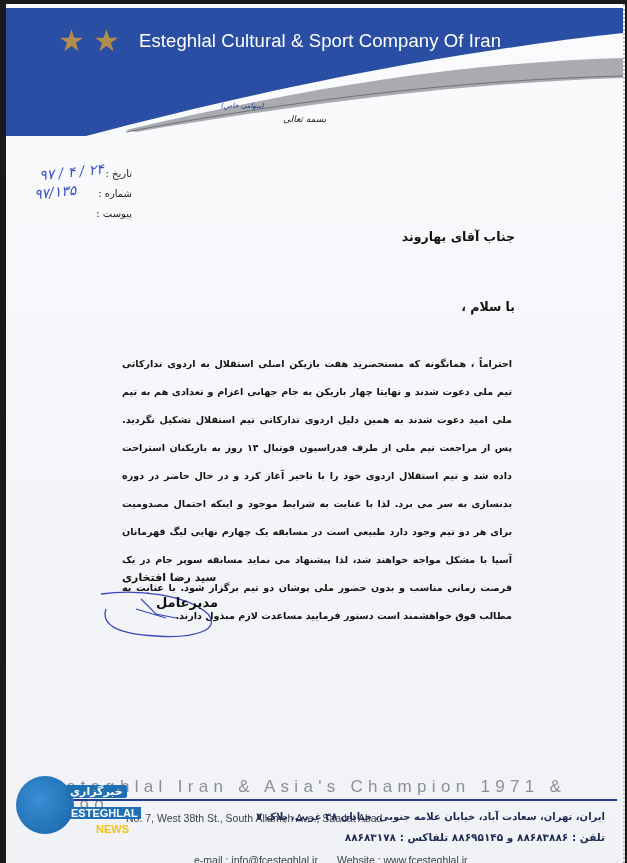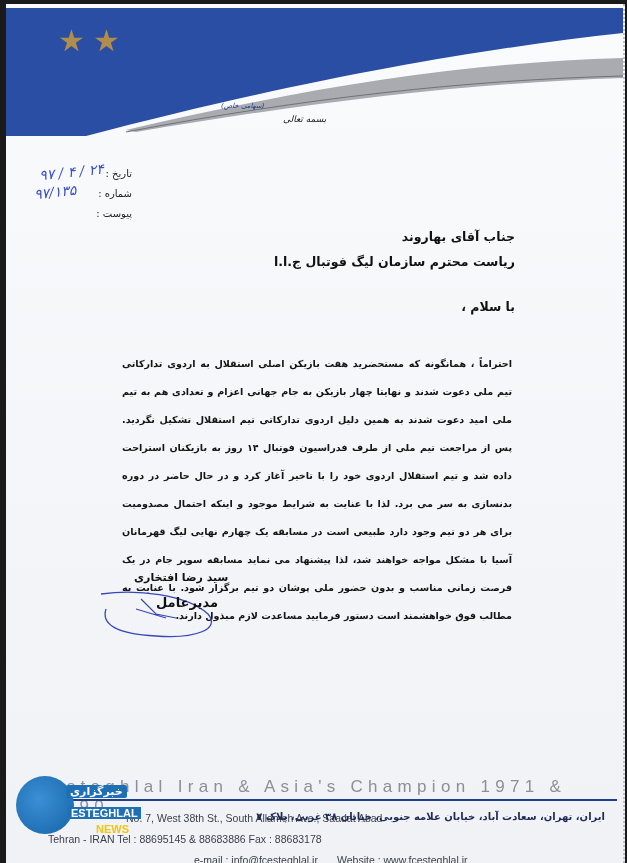--- a/index.html
+++ b/index.html
@@ -101,6 +101,7 @@
       <span class="star">★</span>
       <span class="star">★</span>
     </div>
+    <div class="en-title">Esteghlal Cultural &amp; Sport Company Of Iran</div>
   </div>
 
 

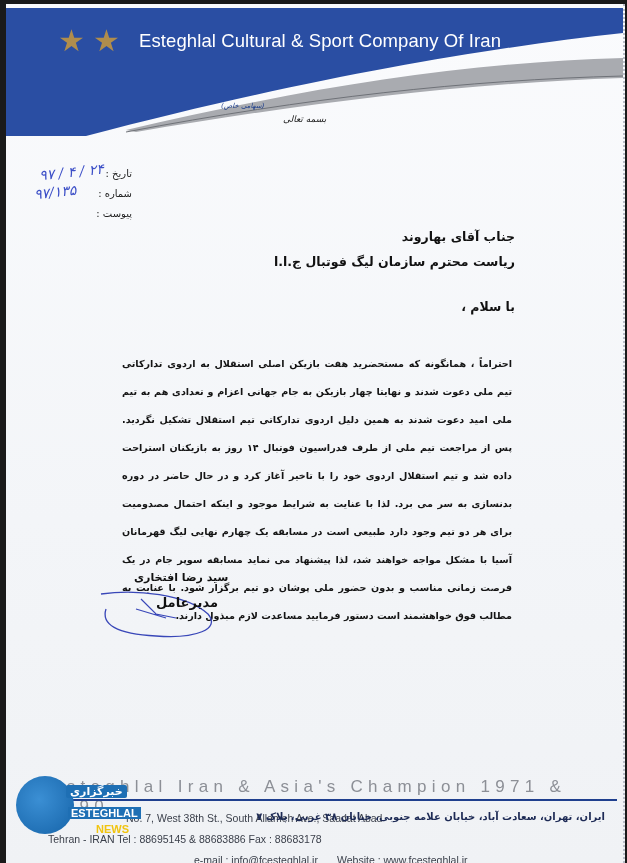--- a/index.html
+++ b/index.html
@@ -117,7 +117,6 @@
   <div class="handwritten-num">۹۷/۱۳۵</div>
 
   <div class="addressee" style="top:225px">جناب آقای بهاروند</div>
-  <div class="addressee" style="top:250px">ریاست محترم سازمان لیگ فوتبال ج.ا.ا</div>
   <div class="salutation">با سلام ،</div>
 
   <div class="body-text">احتراماً ، همانگونه که مستحضرید هفت بازیکن اصلی استقلال به اردوی تدارکاتی تیم ملی دعوت شدند و نهایتا چهار بازیکن به جام جهانی اعزام و تعدادی هم به تیم ملی امید دعوت شدند به همین دلیل اردوی تدارکاتی تیم استقلال تشکیل نگردید. پس از مراجعت تیم ملی از طرف فدراسیون فوتبال ۱۴ روز به بازیکنان استراحت داده شد و تیم استقلال اردوی خود را با تاخیر آغاز کرد و در حال حاضر در دوره بدنسازی به سر می برد. لذا با عنایت به شرایط موجود و اینکه احتمال مصدومیت برای هر دو تیم وجود دارد طبیعی است در مسابقه یک چهارم نهایی لیگ قهرمانان آسیا با مشکل مواجه خواهند شد، لذا پیشنهاد می نماید مسابقه سوپر جام در یک فرصت زمانی مناسب و بدون حضور ملی پوشان دو تیم برگزار شود. با عنایت به مطالب فوق خواهشمند است دستور فرمایید مساعدت لازم مبذول دارند.</div>

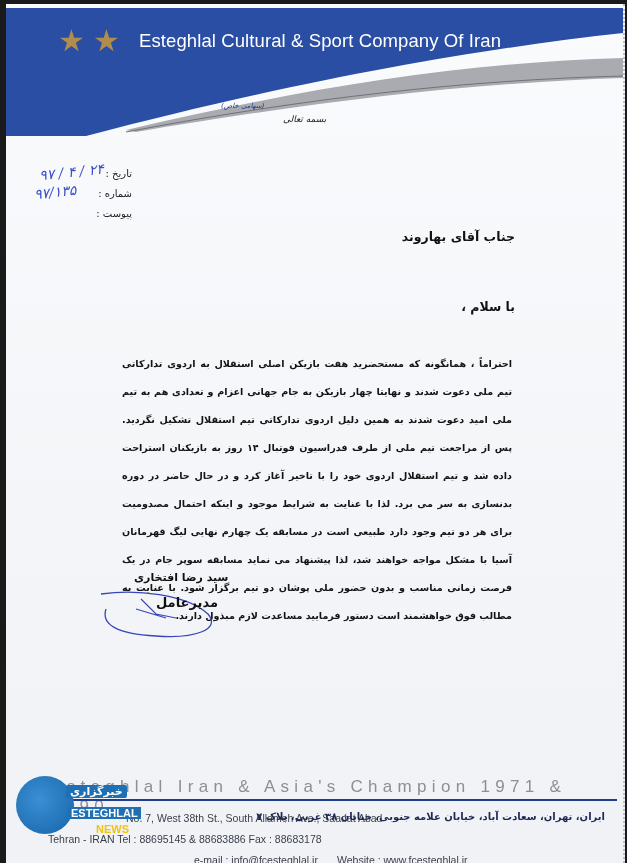--- a/index.html
+++ b/index.html
@@ -64,7 +64,7 @@
     position: absolute; right: 111px; top: 346px; width: 390px;
     direction: rtl; text-align: justify; font-size: 9.6px; line-height: 28px; font-weight: bold; color: #141414;
   }
-  .signer-name { position: absolute; left: 128px; top: 567px; font-weight: bold; font-size: 11px; direction: rtl; color: #111; }
+  .signer-name { position: absolute; left: 116px; top: 567px; font-weight: bold; font-size: 11px; direction: rtl; color: #111; }
   .signer-title { position: absolute; left: 150px; top: 591px; font-weight: bold; font-size: 13px; direction: rtl; color: #111; }
   .signature { position: absolute; left: 90px; top: 580px; }
 

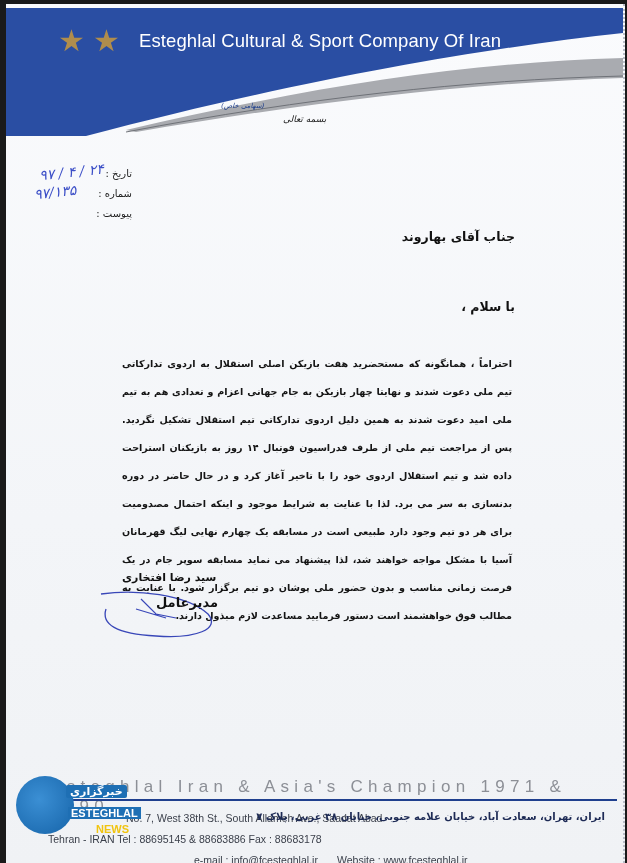--- a/index.html
+++ b/index.html
@@ -131,7 +131,6 @@
   <div class="footer-slogan">Esteghlal Iran &amp; Asia's Champion 1971 &amp; 1990</div>
   <div class="footer-rule"></div>
   <div class="footer-en-addr">No. 7, West 38th St., South Allameh Ave., Saadat Abad</div>
-  <div class="footer-en-tel">Tehran - IRAN Tel : 88695145 &amp; 88683886 Fax : 88683178</div>
   <div class="footer-email">e-mail : info@fcesteghlal.ir</div>
   <div class="footer-fa-addr">ایران، تهران، سعادت آباد، خیابان علامه جنوبی، خیابان ۳۸ غربی، پلاک ۷</div>
   <div class="footer-web">Website : www.fcesteghlal.ir</div>

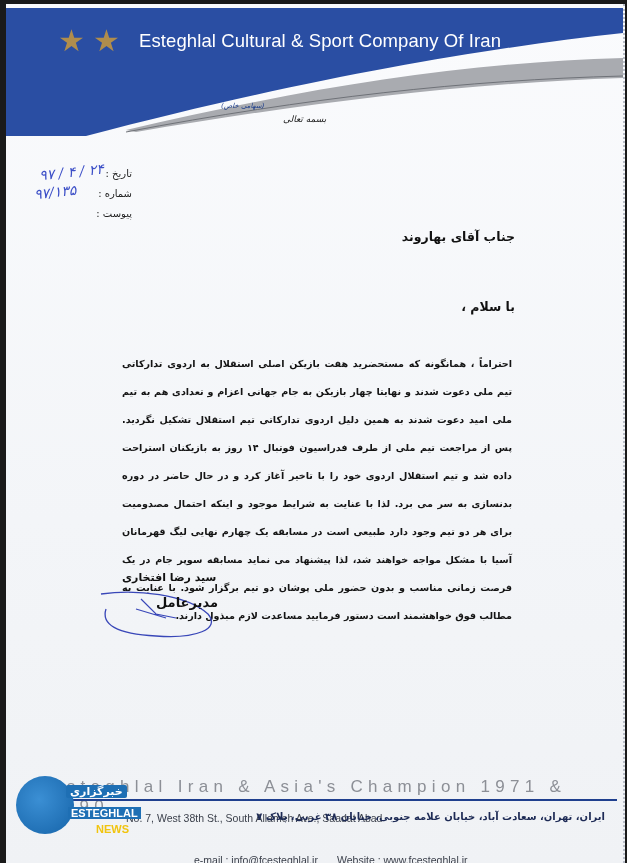--- a/index.html
+++ b/index.html
@@ -133,6 +133,7 @@
   <div class="footer-en-addr">No. 7, West 38th St., South Allameh Ave., Saadat Abad</div>
   <div class="footer-email">e-mail : info@fcesteghlal.ir</div>
   <div class="footer-fa-addr">ایران، تهران، سعادت آباد، خیابان علامه جنوبی، خیابان ۳۸ غربی، پلاک ۷</div>
+  <div class="footer-fa-tel">تلفن : ۸۸۶۸۳۸۸۶ و ۸۸۶۹۵۱۴۵ تلفاکس : ۸۸۶۸۳۱۷۸</div>
   <div class="footer-web">Website : www.fcesteghlal.ir</div>
 
   <div class="watermark">

